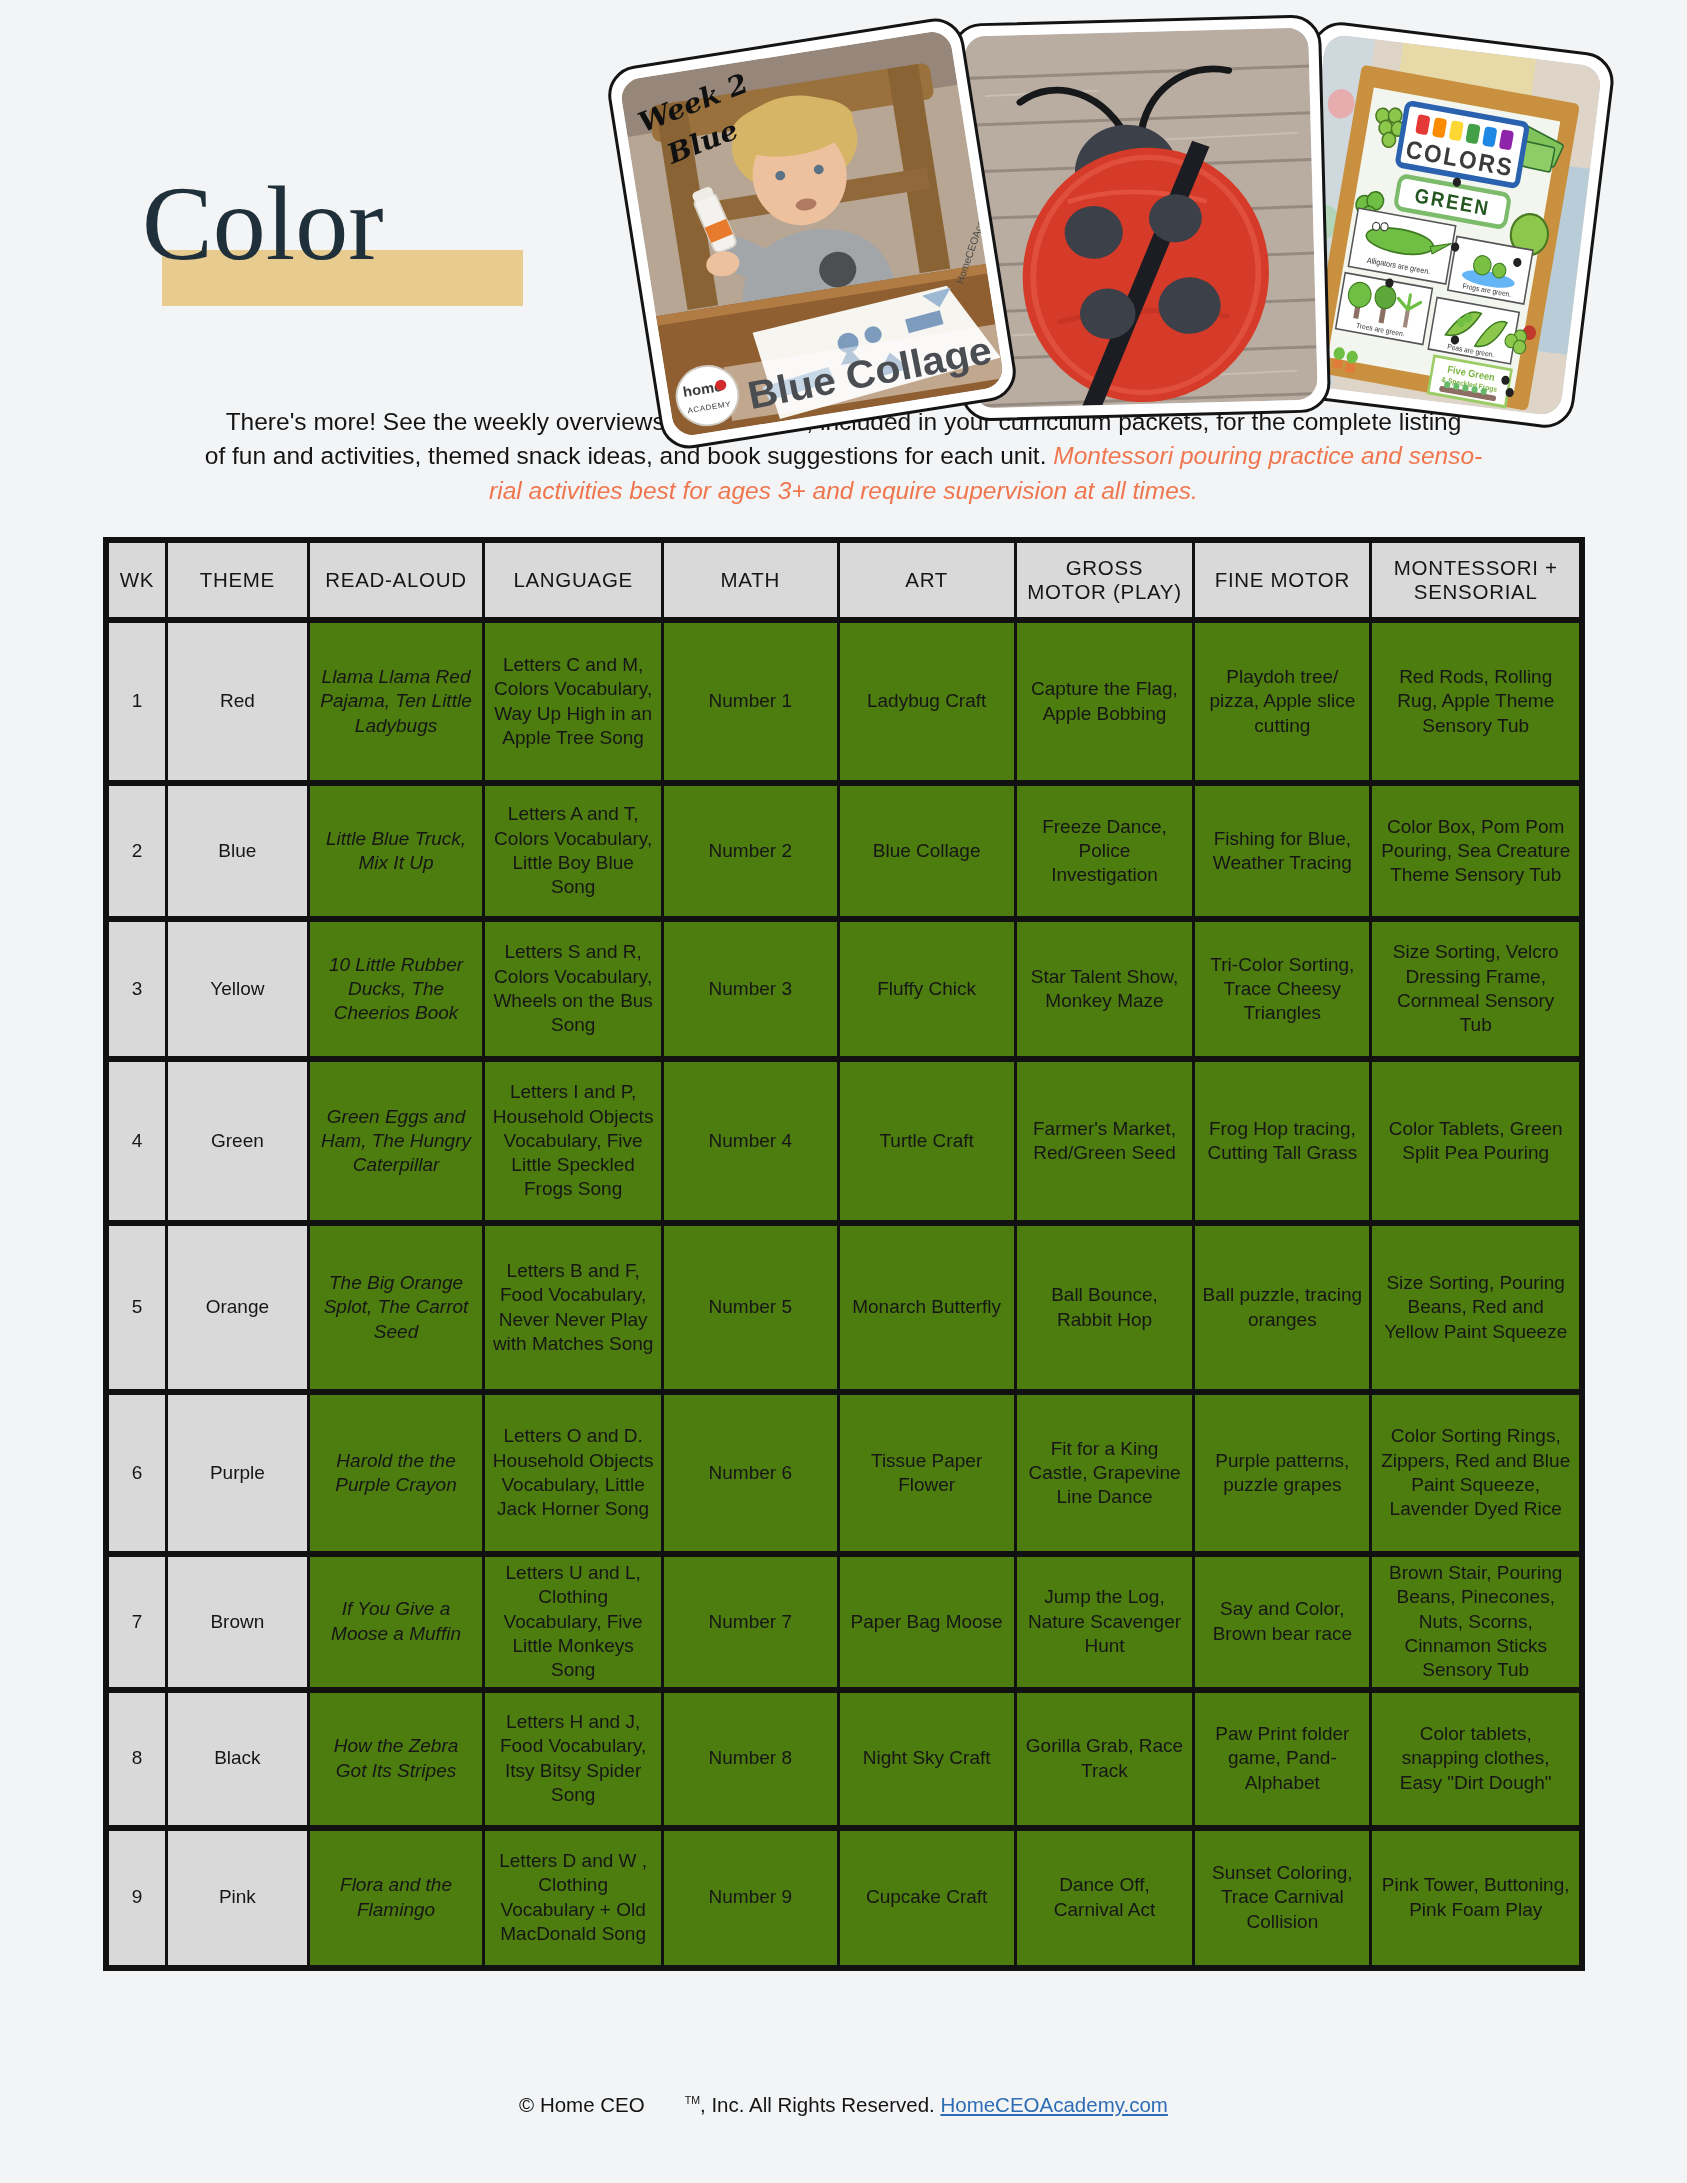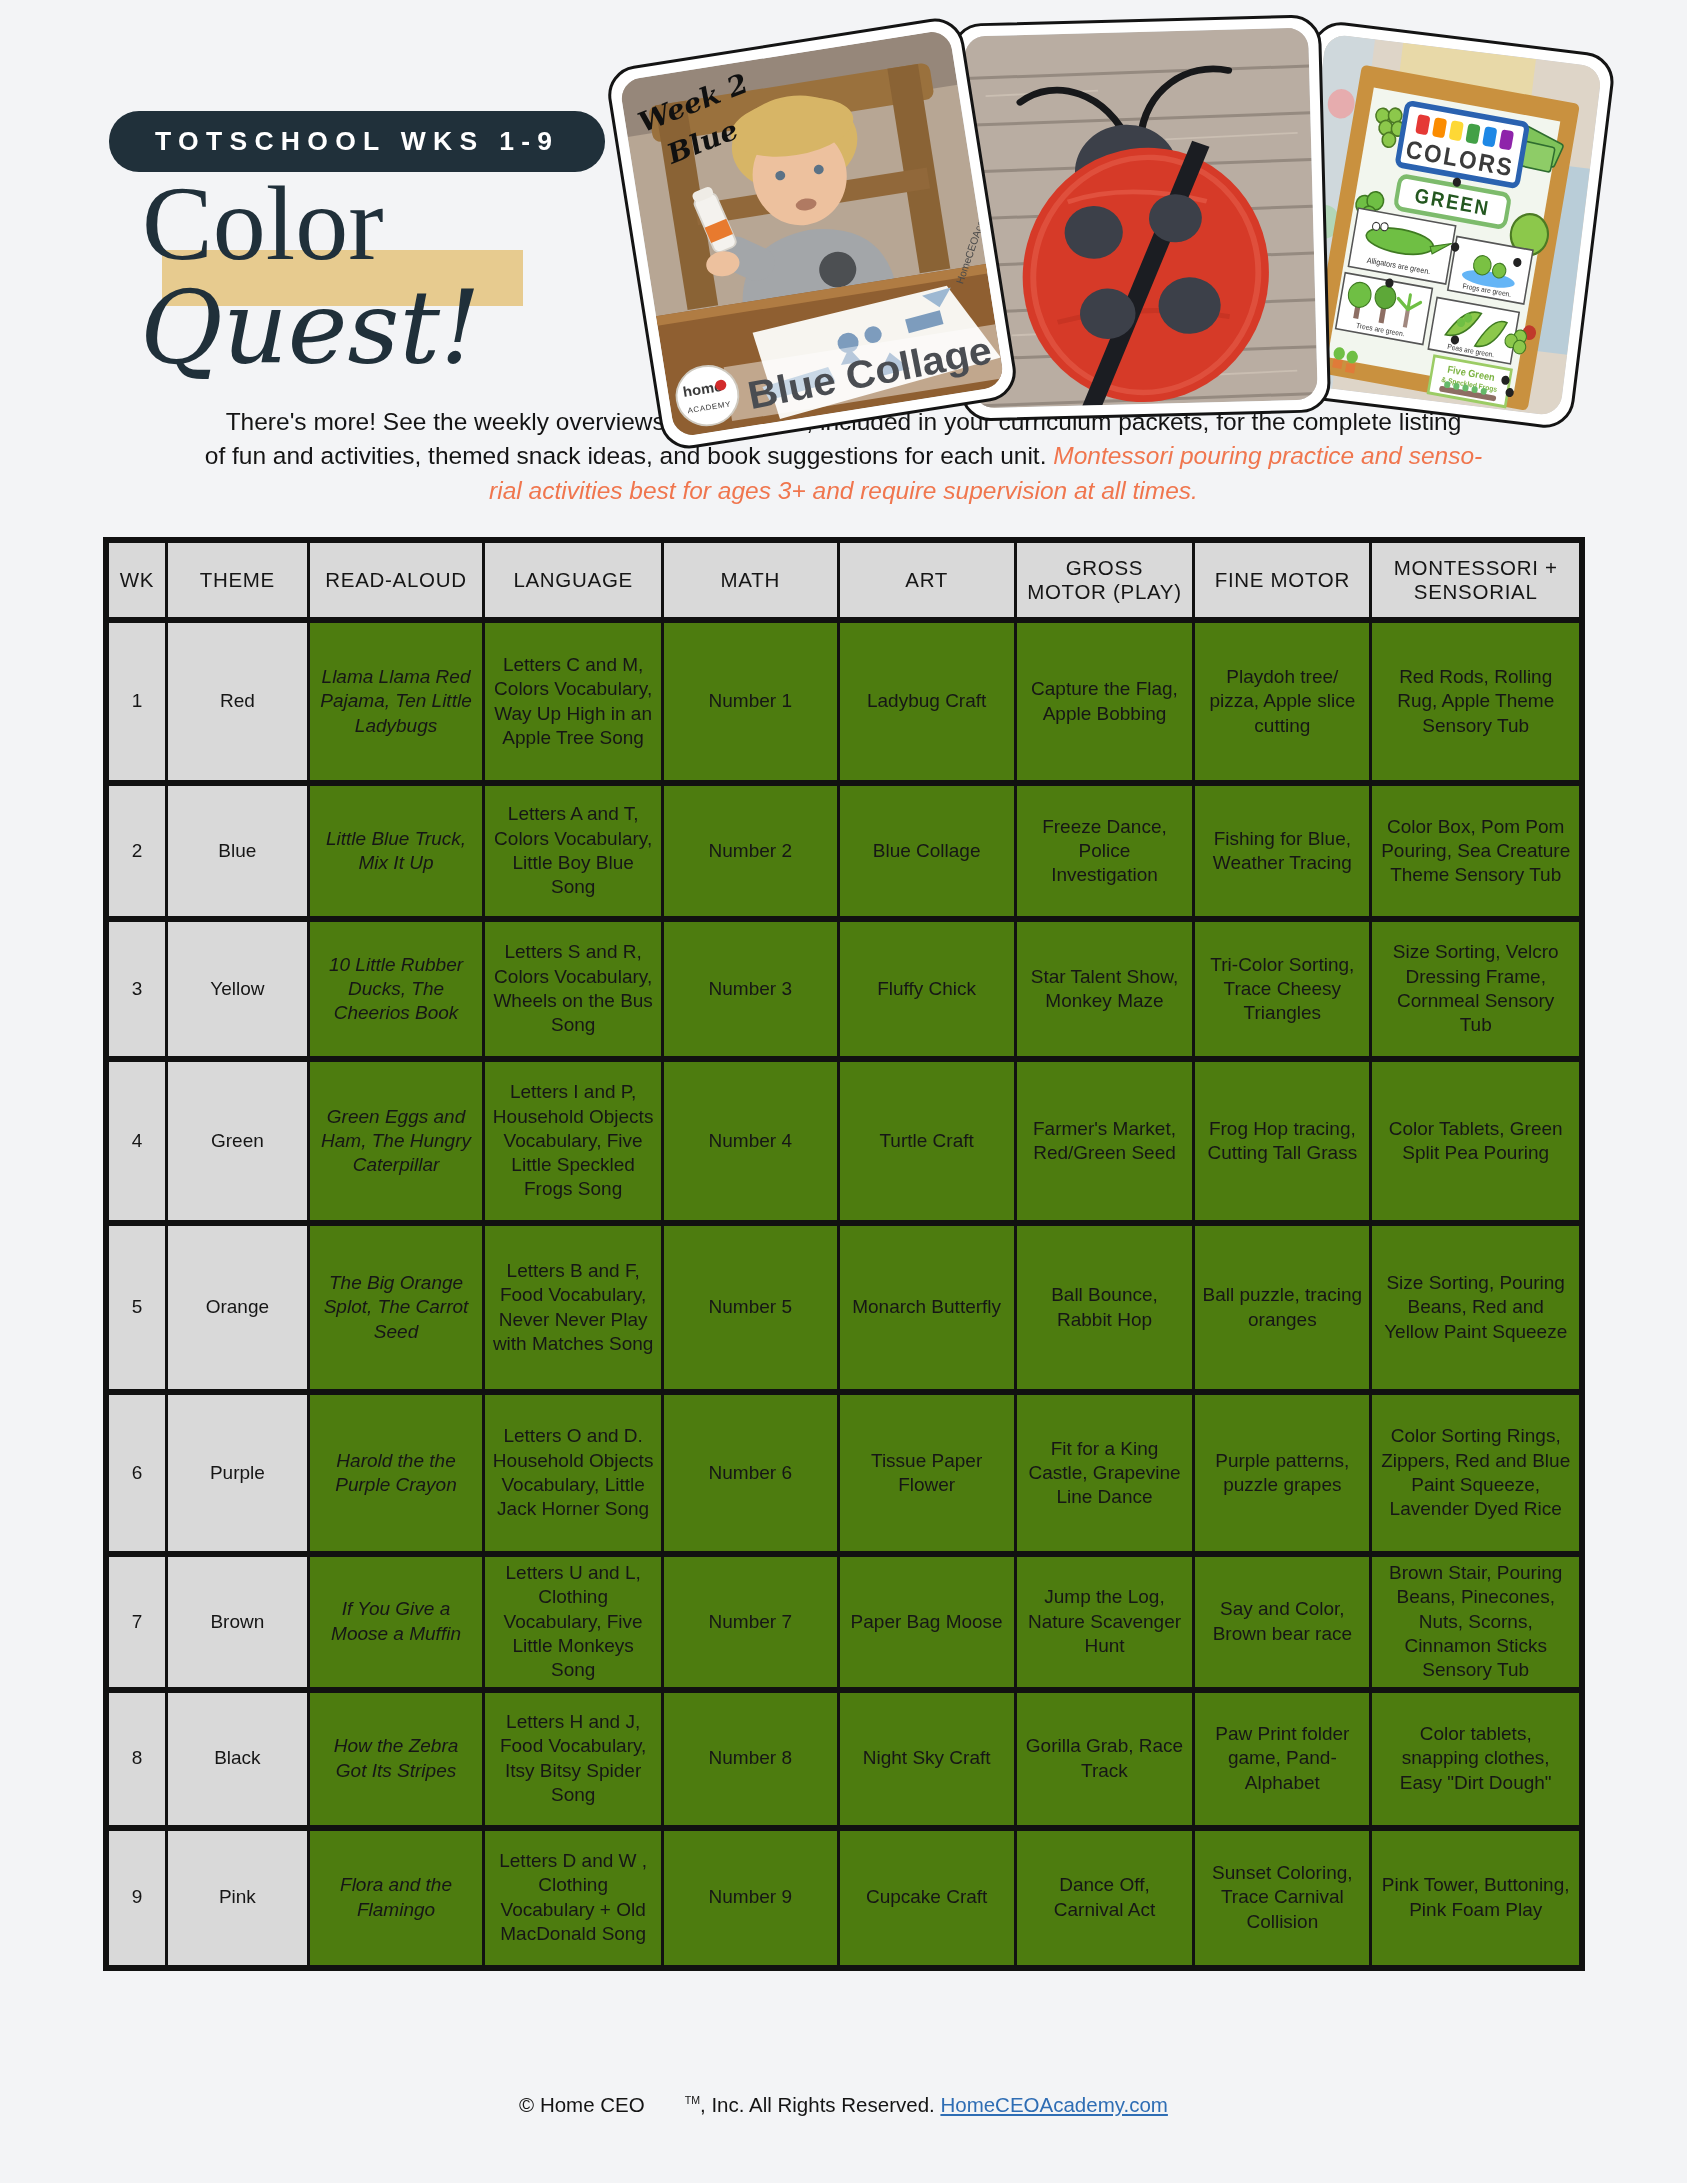--- a/index.html
+++ b/index.html
@@ -59,7 +59,6 @@
 
 <div class="page">
 
-  <div class="badge">TOTSCHOOL WKS 1-9</div>
 
   <div class="title-highlight"></div>
   <div class="title-color">Color</div>

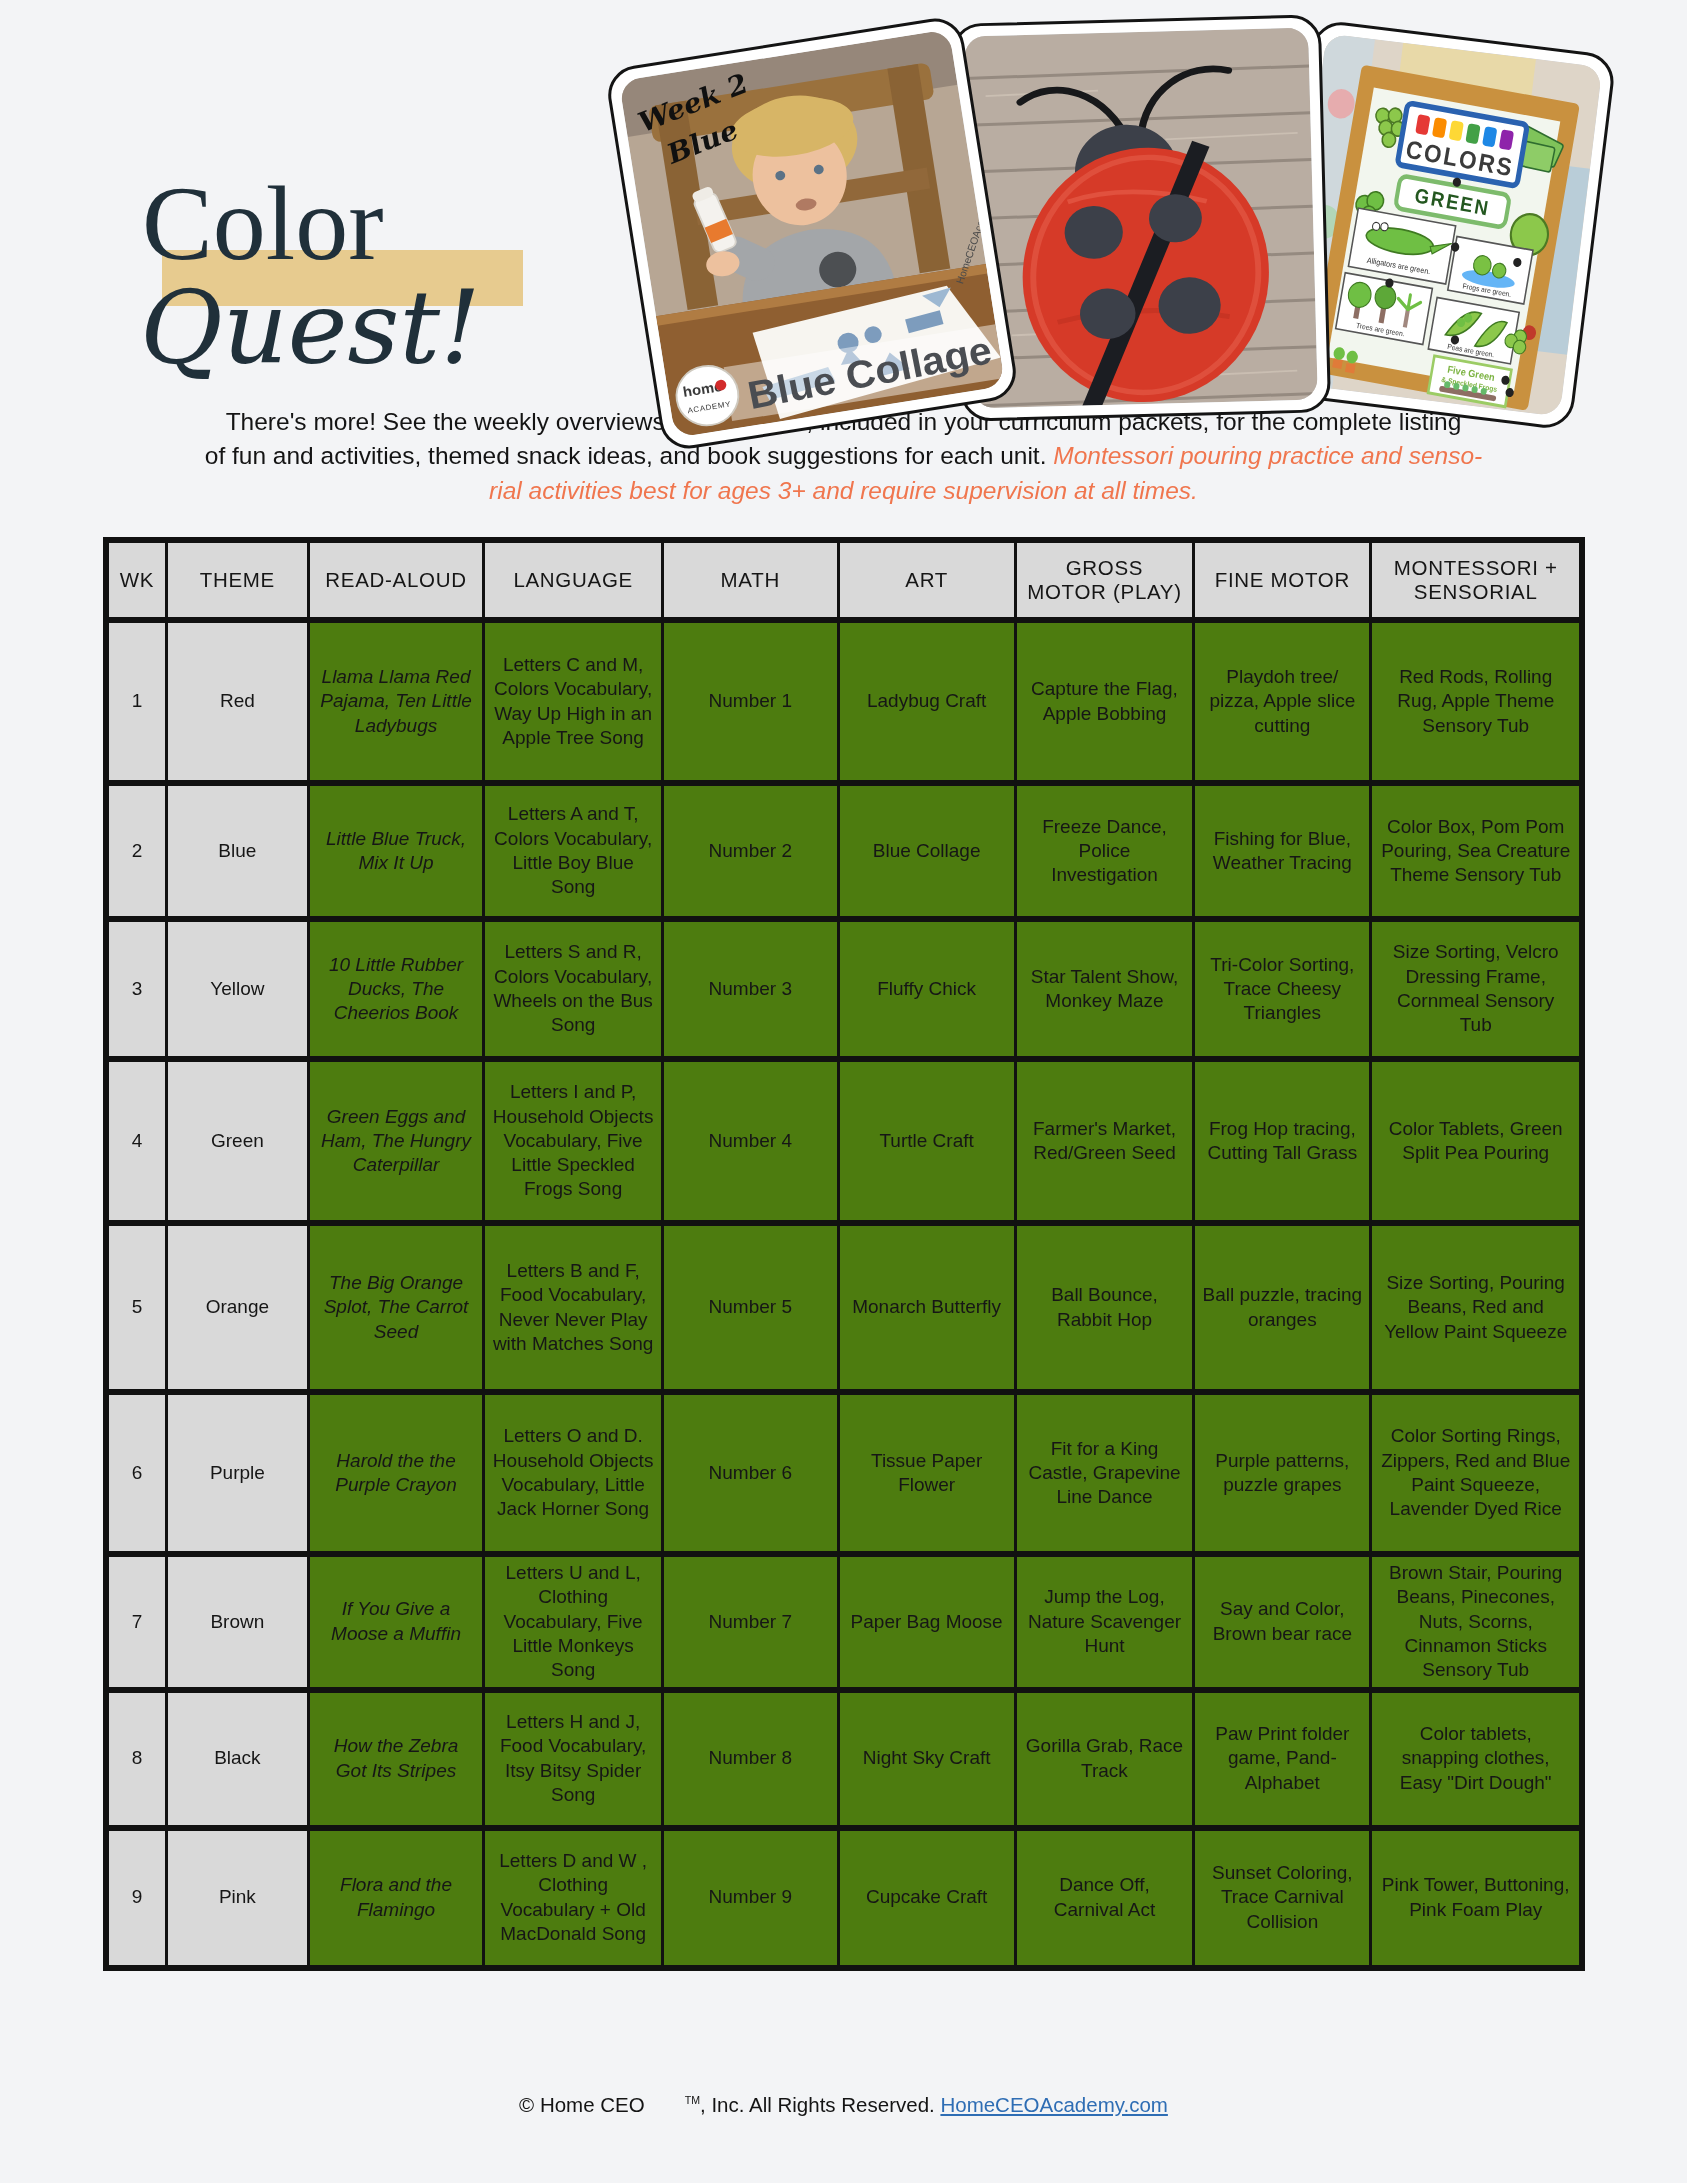--- a/index.html
+++ b/index.html
@@ -62,7 +62,6 @@
 
   <div class="title-highlight"></div>
   <div class="title-color">Color</div>
-  <div class="title-quest">Quest!</div>
 
   <div class="photo photo-left">
     <div class="photo-inner">

